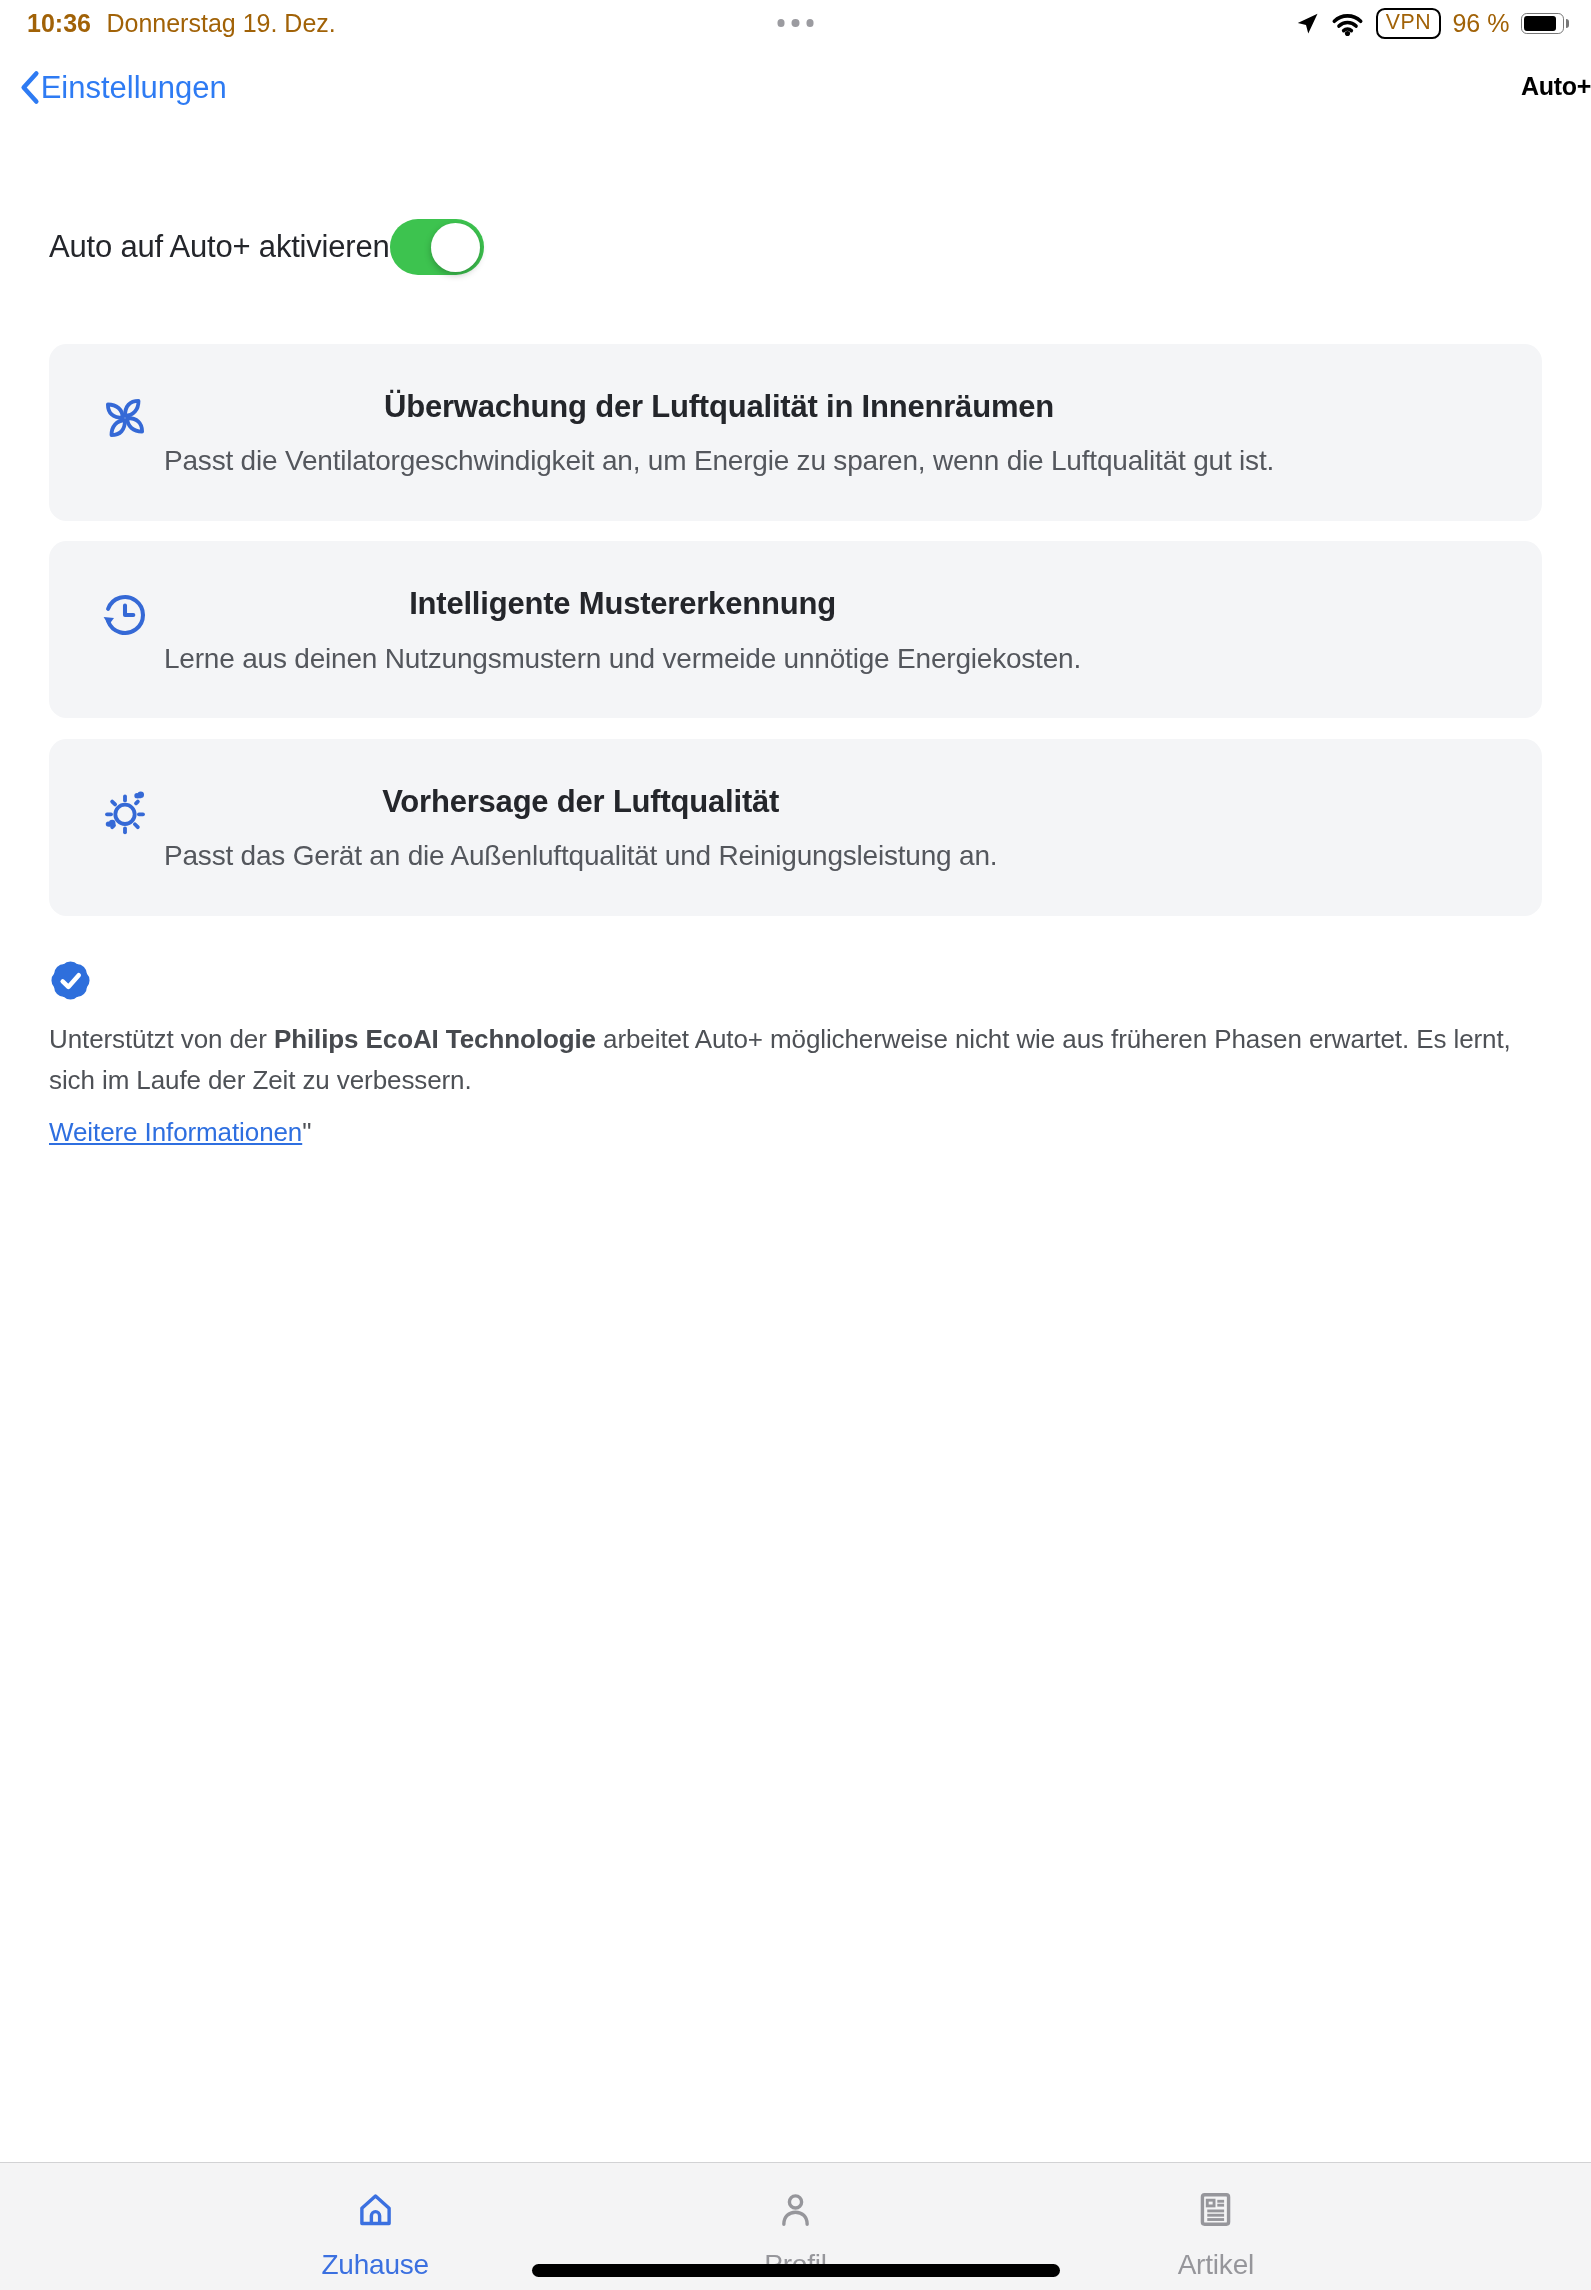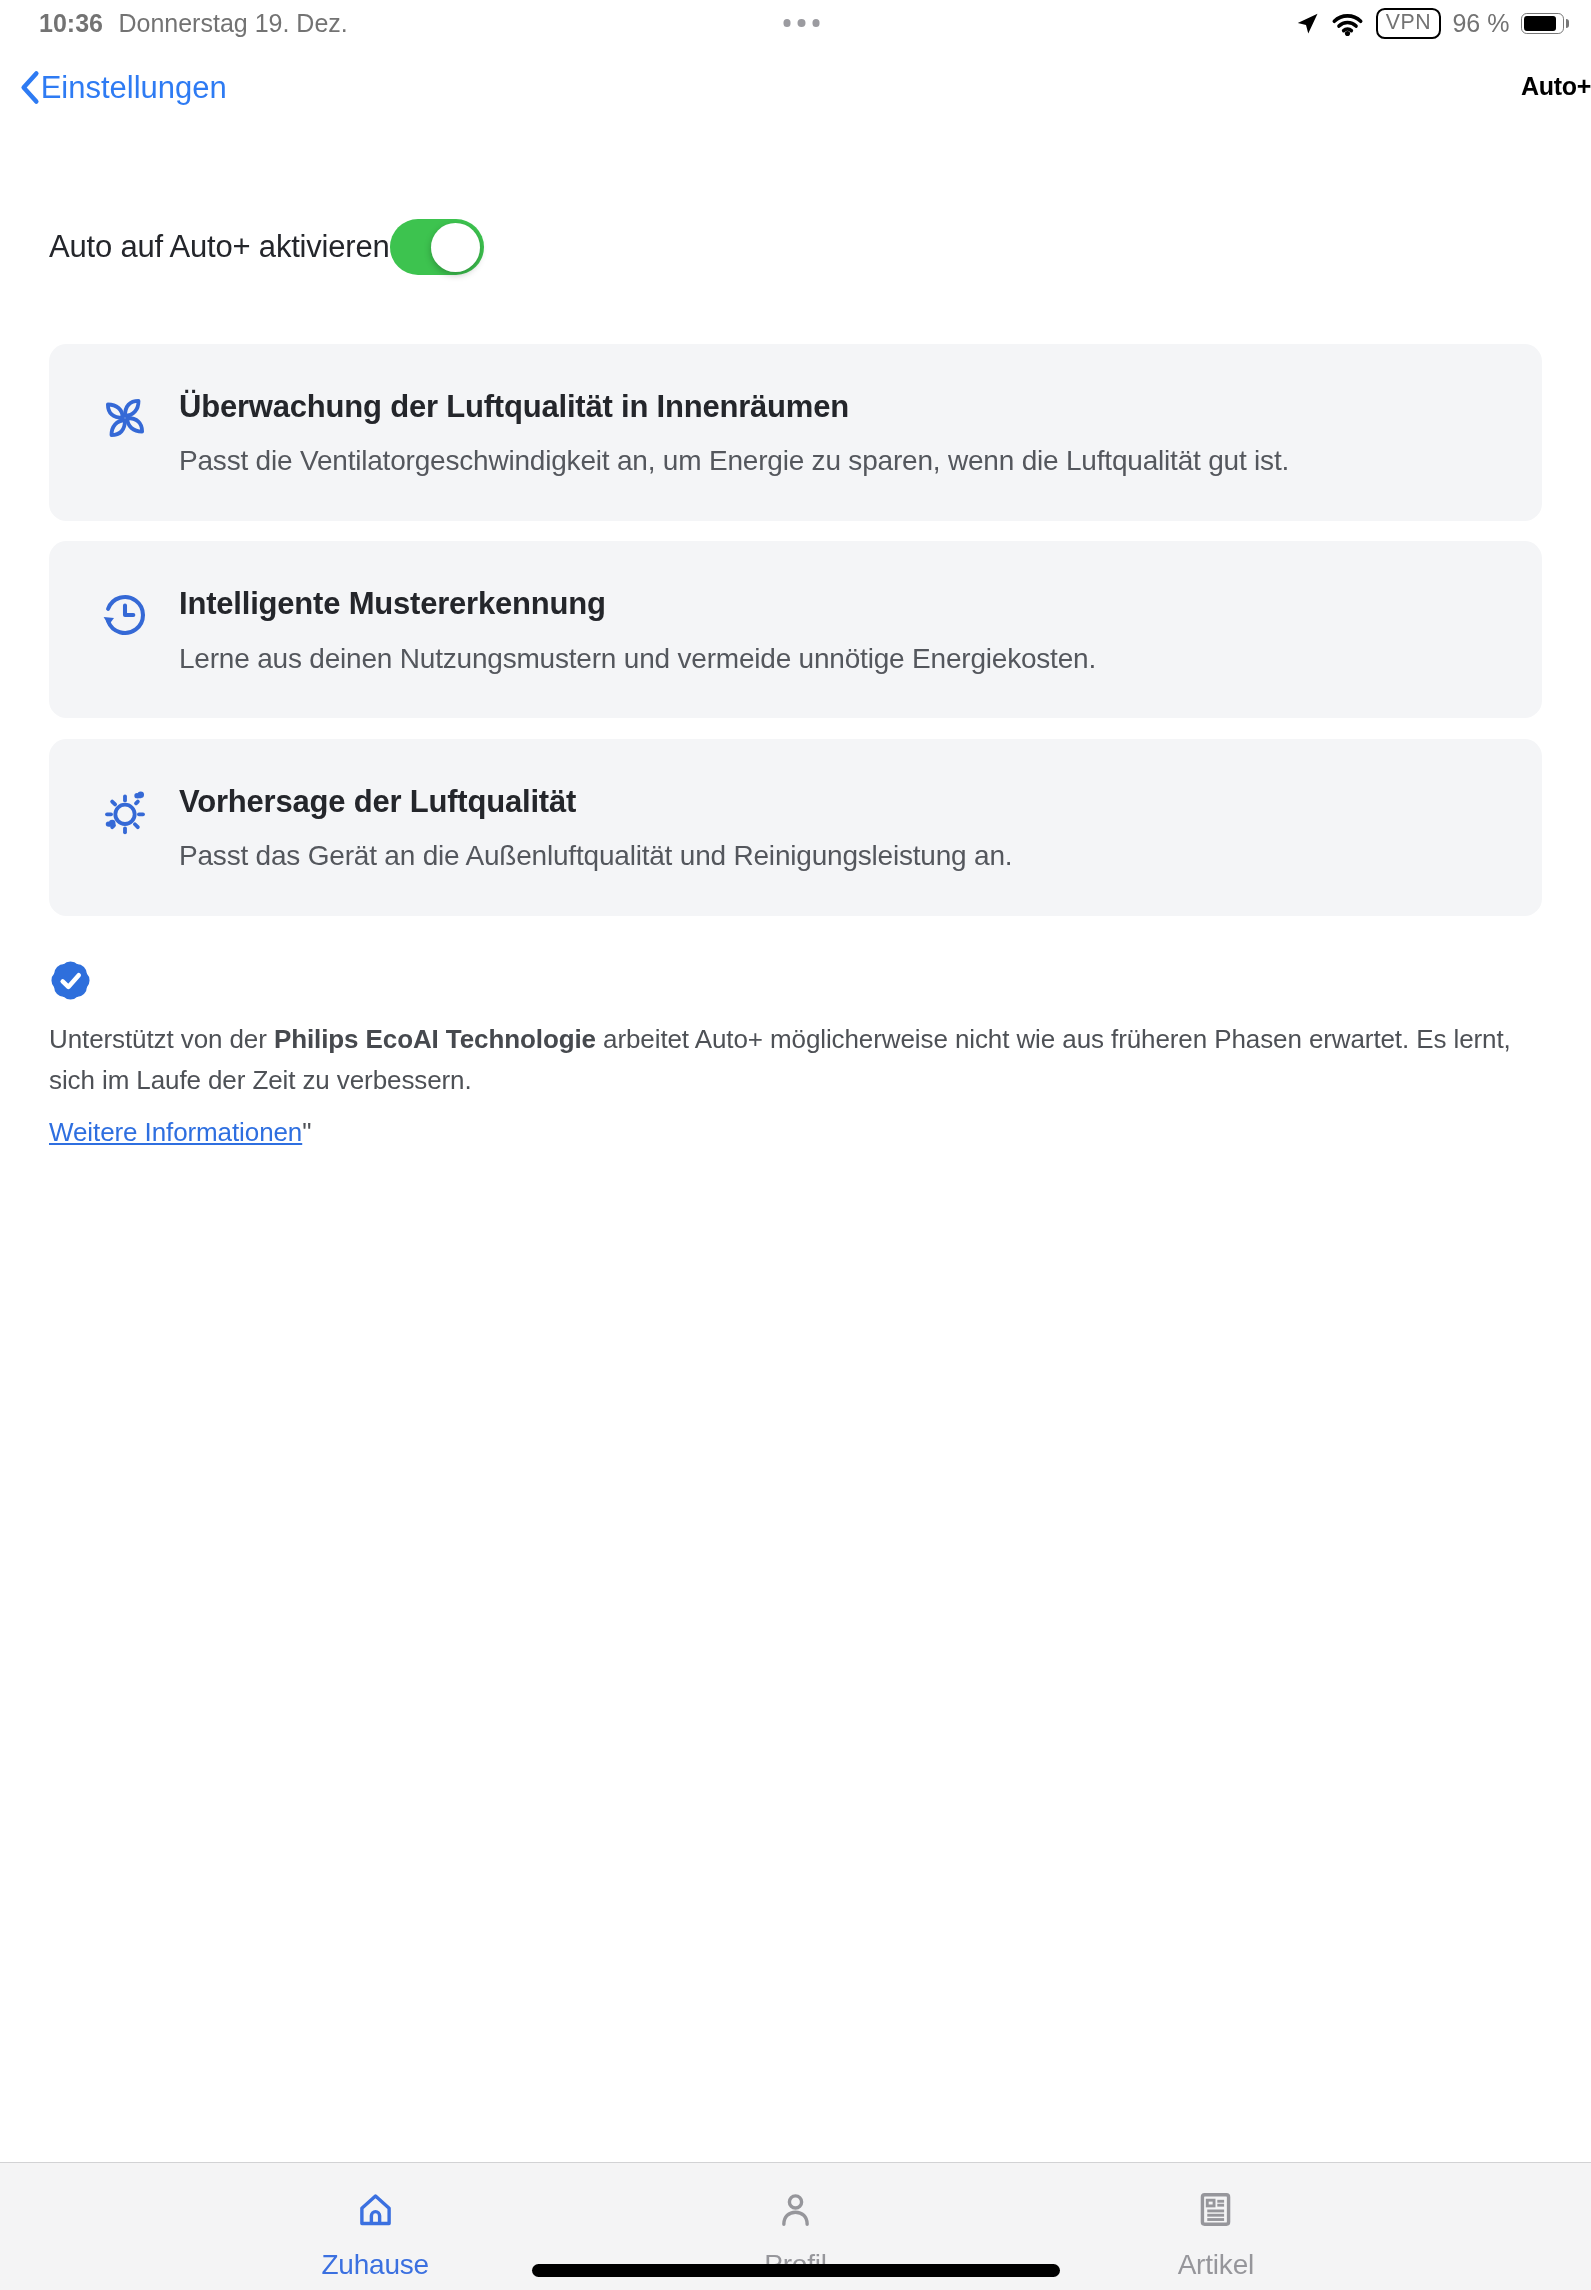--- a/index.html
+++ b/index.html
@@ -16,7 +16,7 @@
   .statusbar {
     position:absolute; top:0; left:0; right:0; height:47px;
     display:flex; align-items:center; justify-content:space-between;
-    padding:0 27px; font-size:25px; color:#737373;margin-left:12px;
+    padding:0 27px; font-size:25px; color:#a16207;
   }
   .sb-left { display:flex; align-items:baseline; gap:15.5px; font-weight:700; }
   .sb-left .sb-date { font-weight:400; }

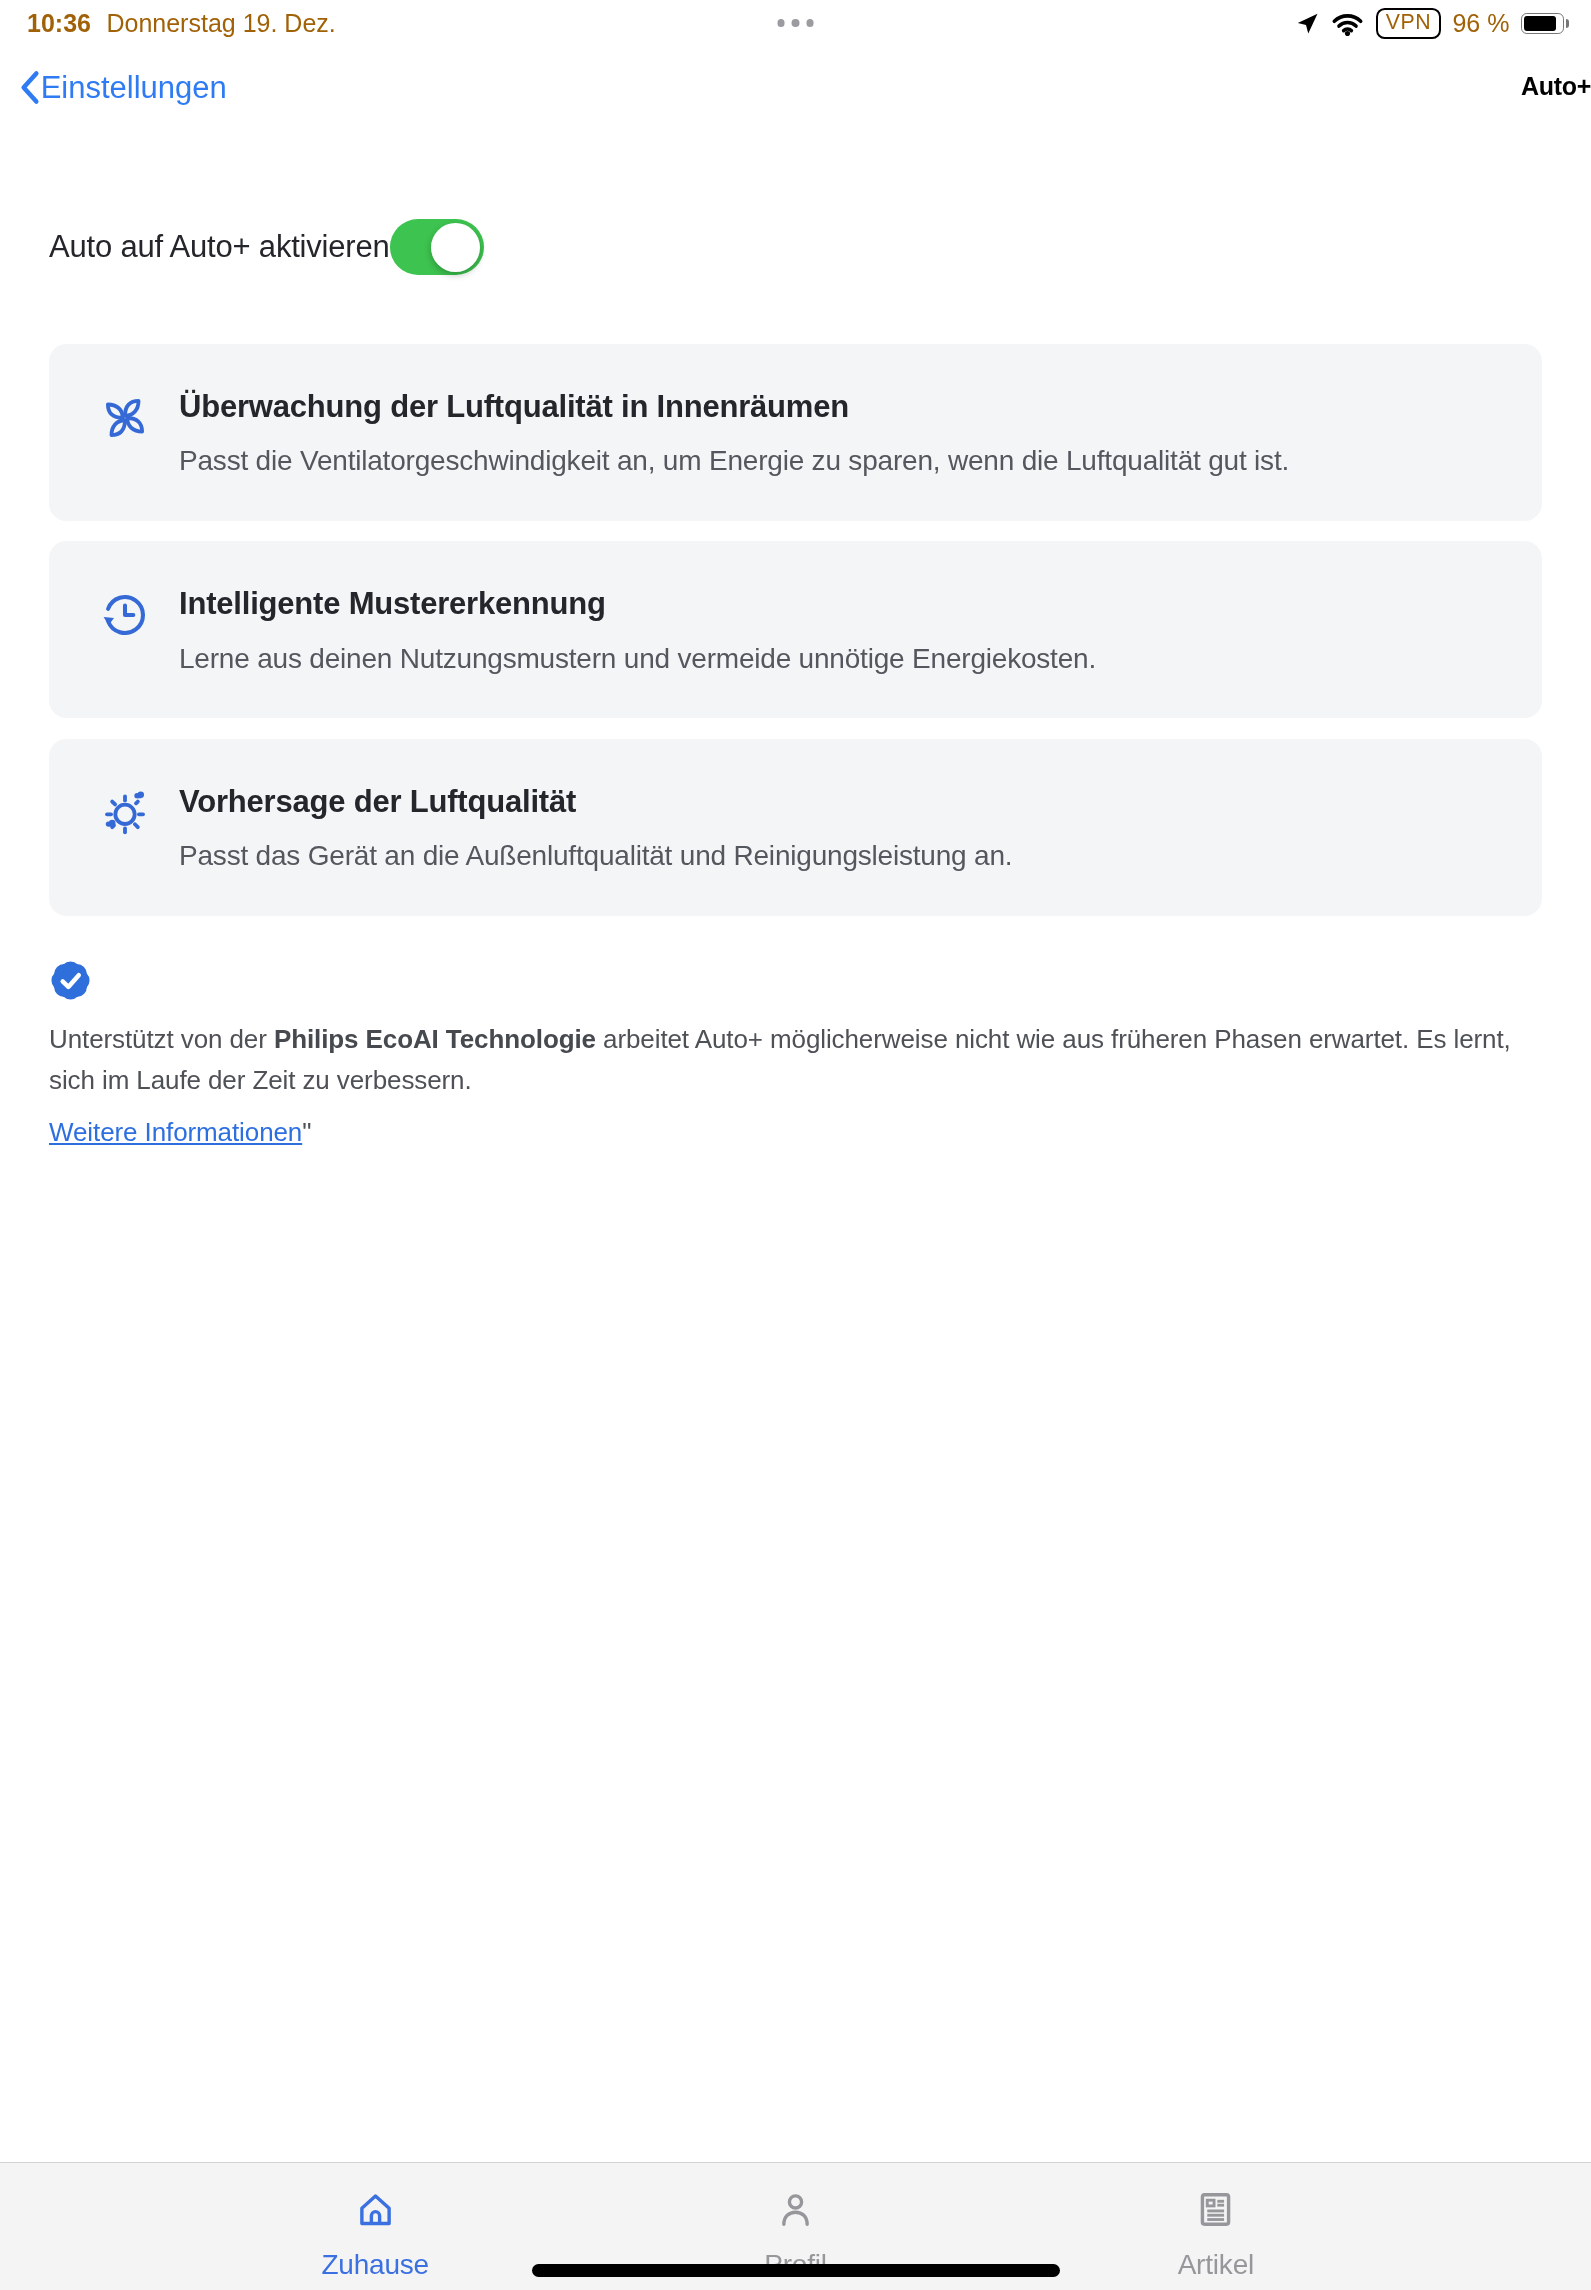--- a/index.html
+++ b/index.html
@@ -70,7 +70,7 @@
   }
   .card {
     background:#f4f5f7; border-radius:17.5px; height:177px;
-    padding:45px 49px 0 49px; display:flex; gap:27px;
+    padding:45px 49px 0 49px; display:flex; gap:12px;text-align:center;
   }
   .card .icon-wrap { width:54px; height:54px; flex:0 0 auto; margin-top:1.9px; }
   .card .icon-wrap svg { width:54px; height:54px; display:block; }

